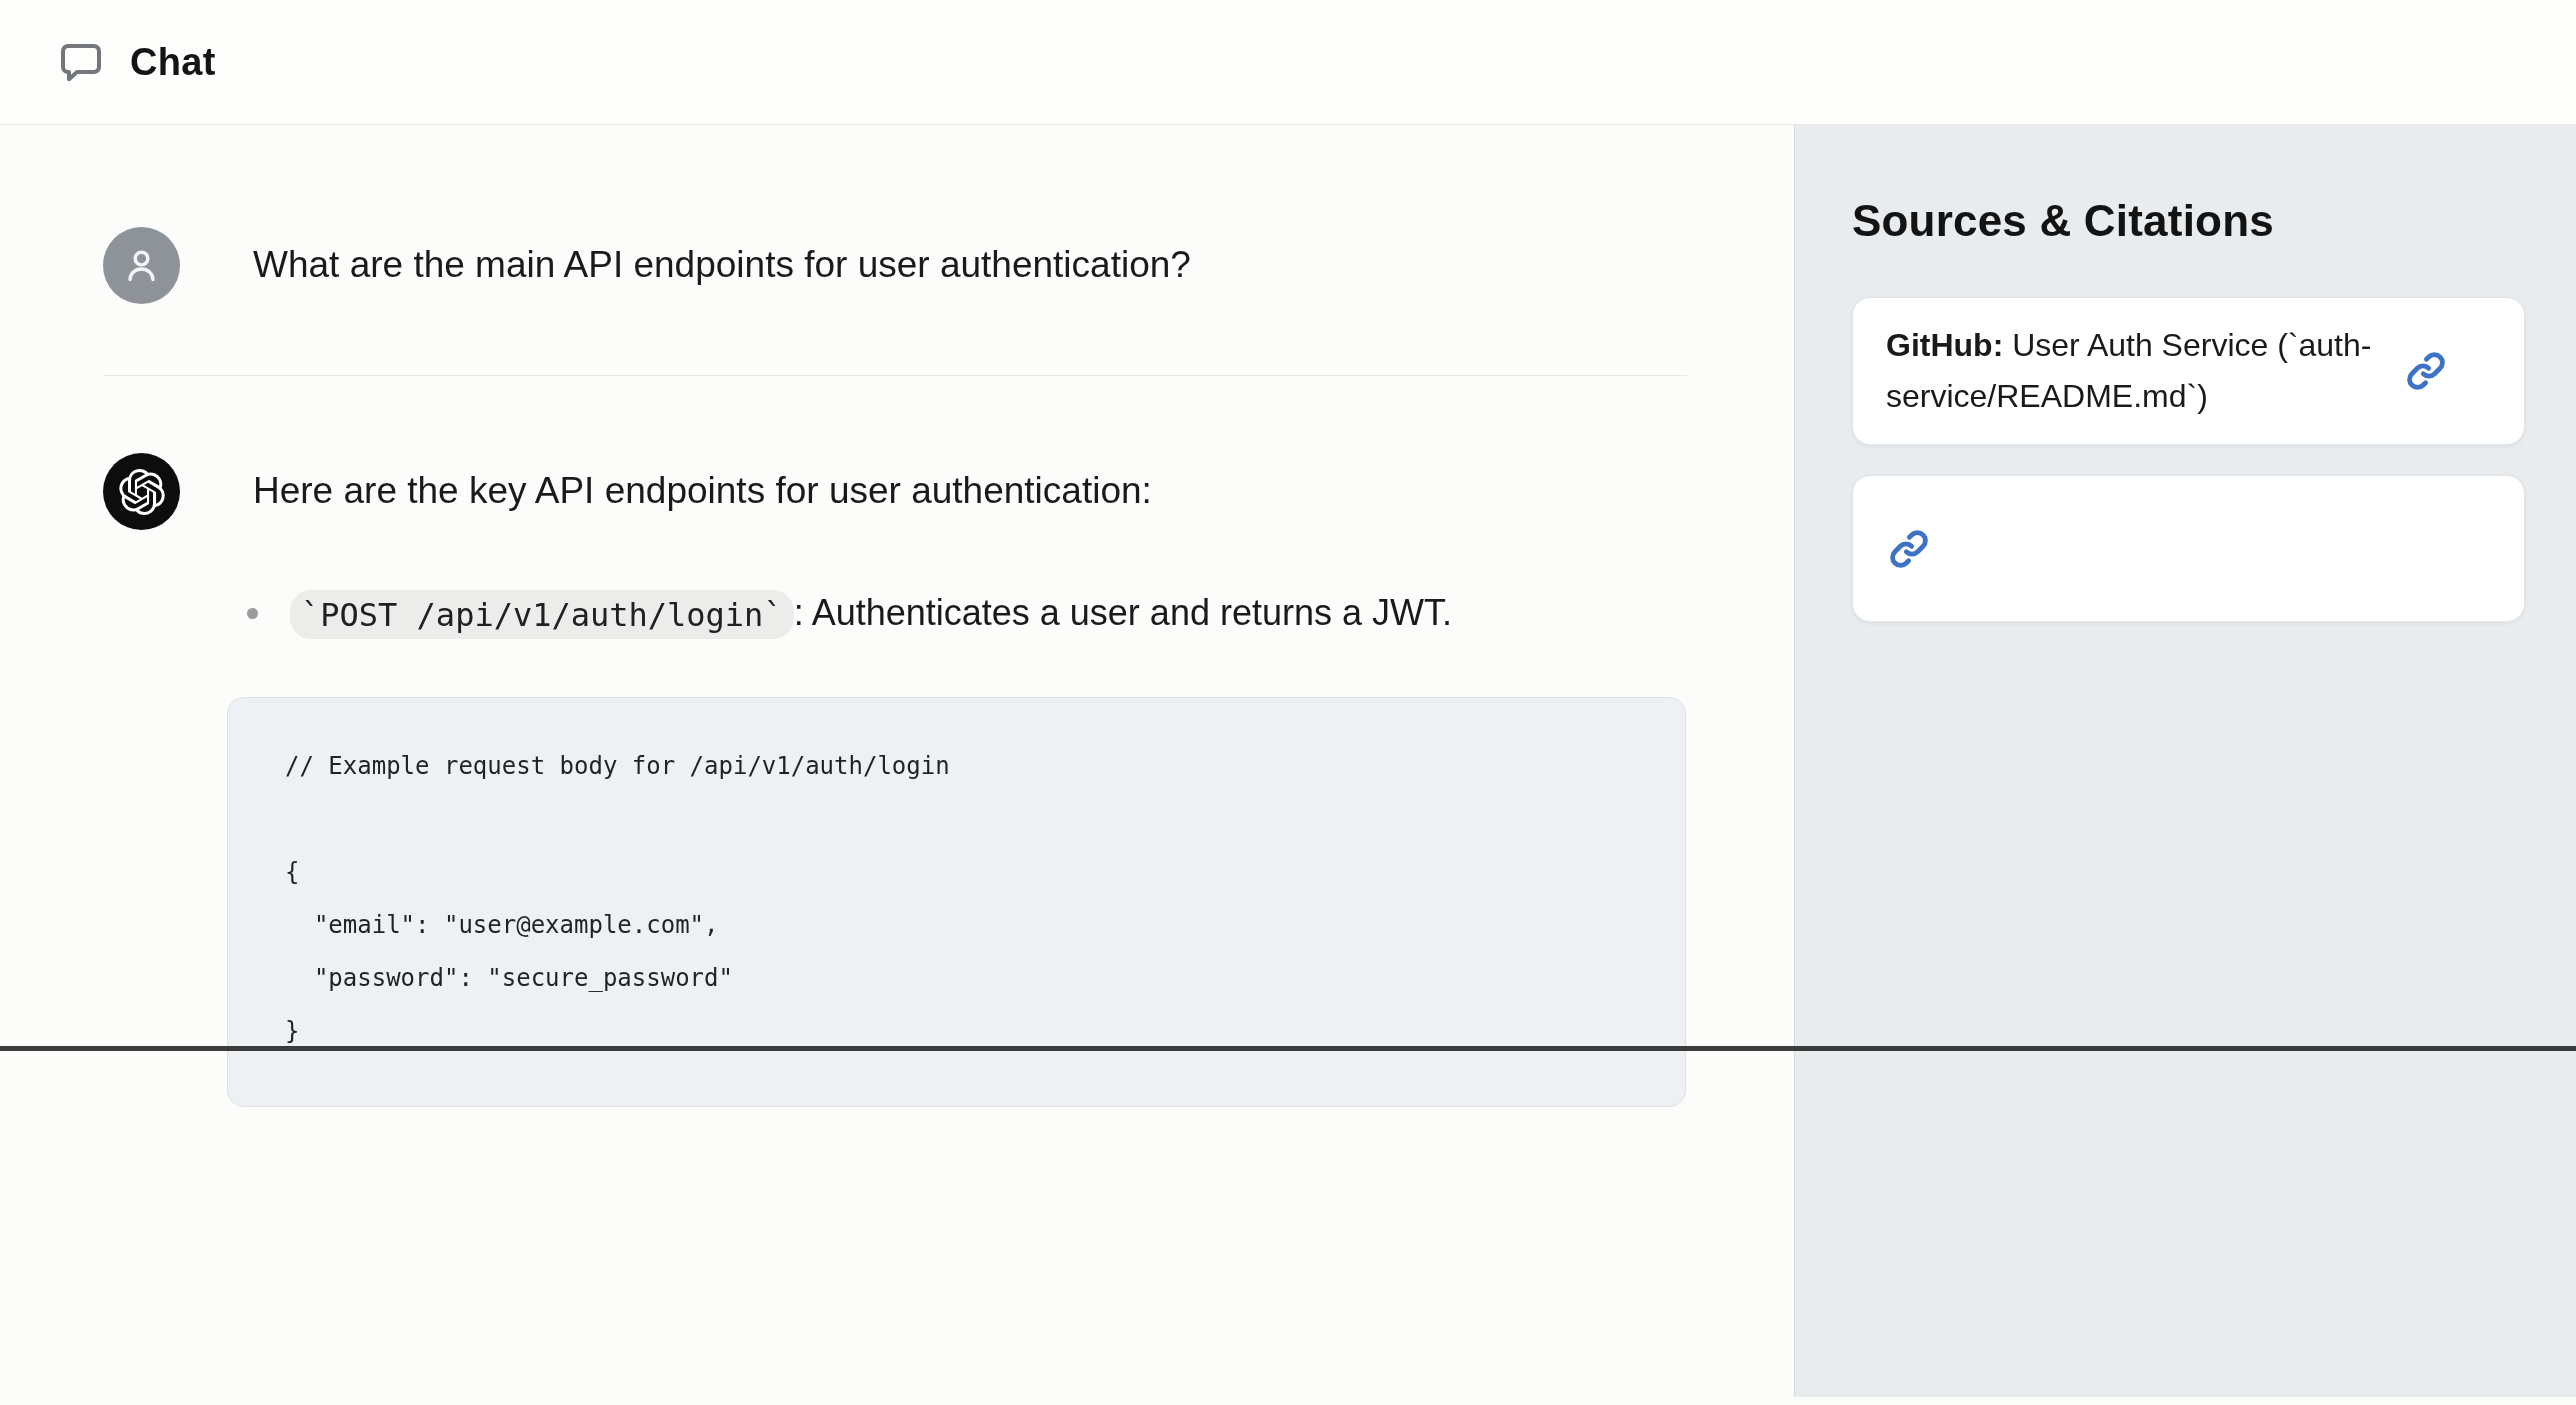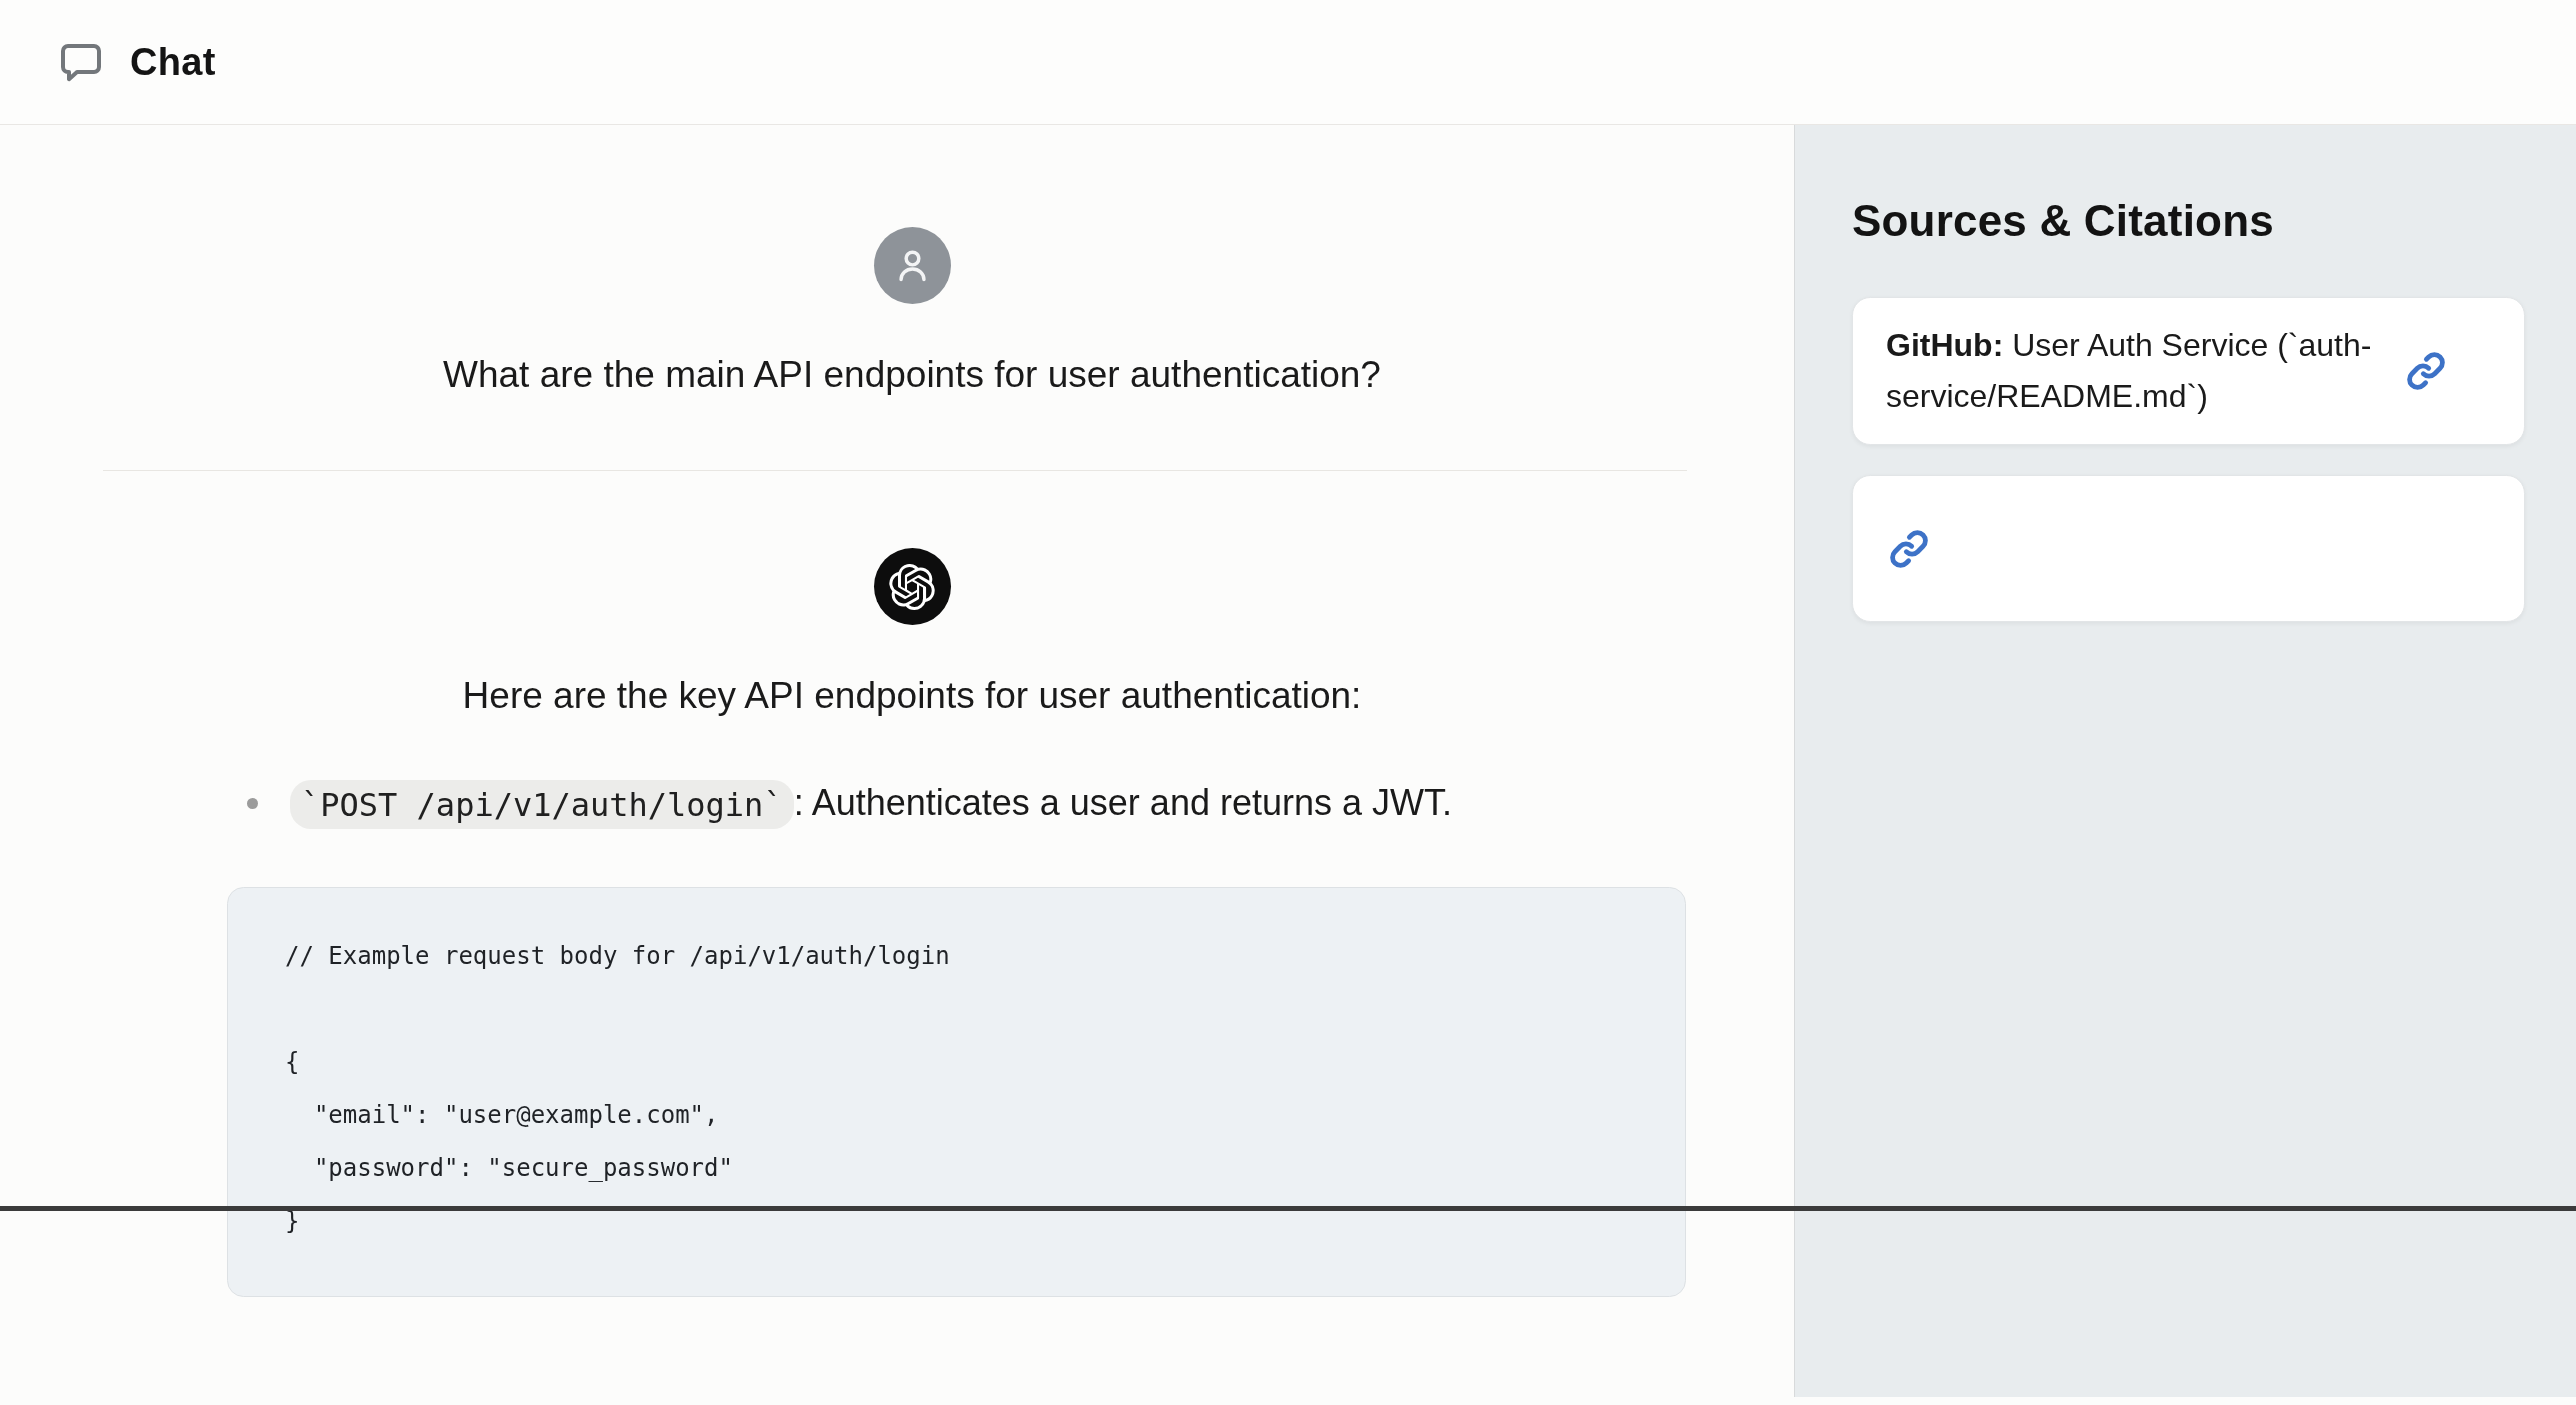--- a/index.html
+++ b/index.html
@@ -4,7 +4,7 @@
 <style>
   html,body{margin:0;padding:0;}
   body{width:2576px;height:1405px;overflow:hidden;font-family:"Liberation Sans",sans-serif;background:#fcfcfb;}
-  .screen{position:relative;width:2576px;height:1211px;background:#4c1d95;}
+  .screen{position:relative;width:2576px;height:1051px;background:#4c1d95;}
 
   
   .topbar{height:125px;background:#fdfdfc;border-bottom:1.8px solid #e9e7e4;display:flex;align-items:center;gap:25px;padding-left:57px;box-sizing:border-box;}

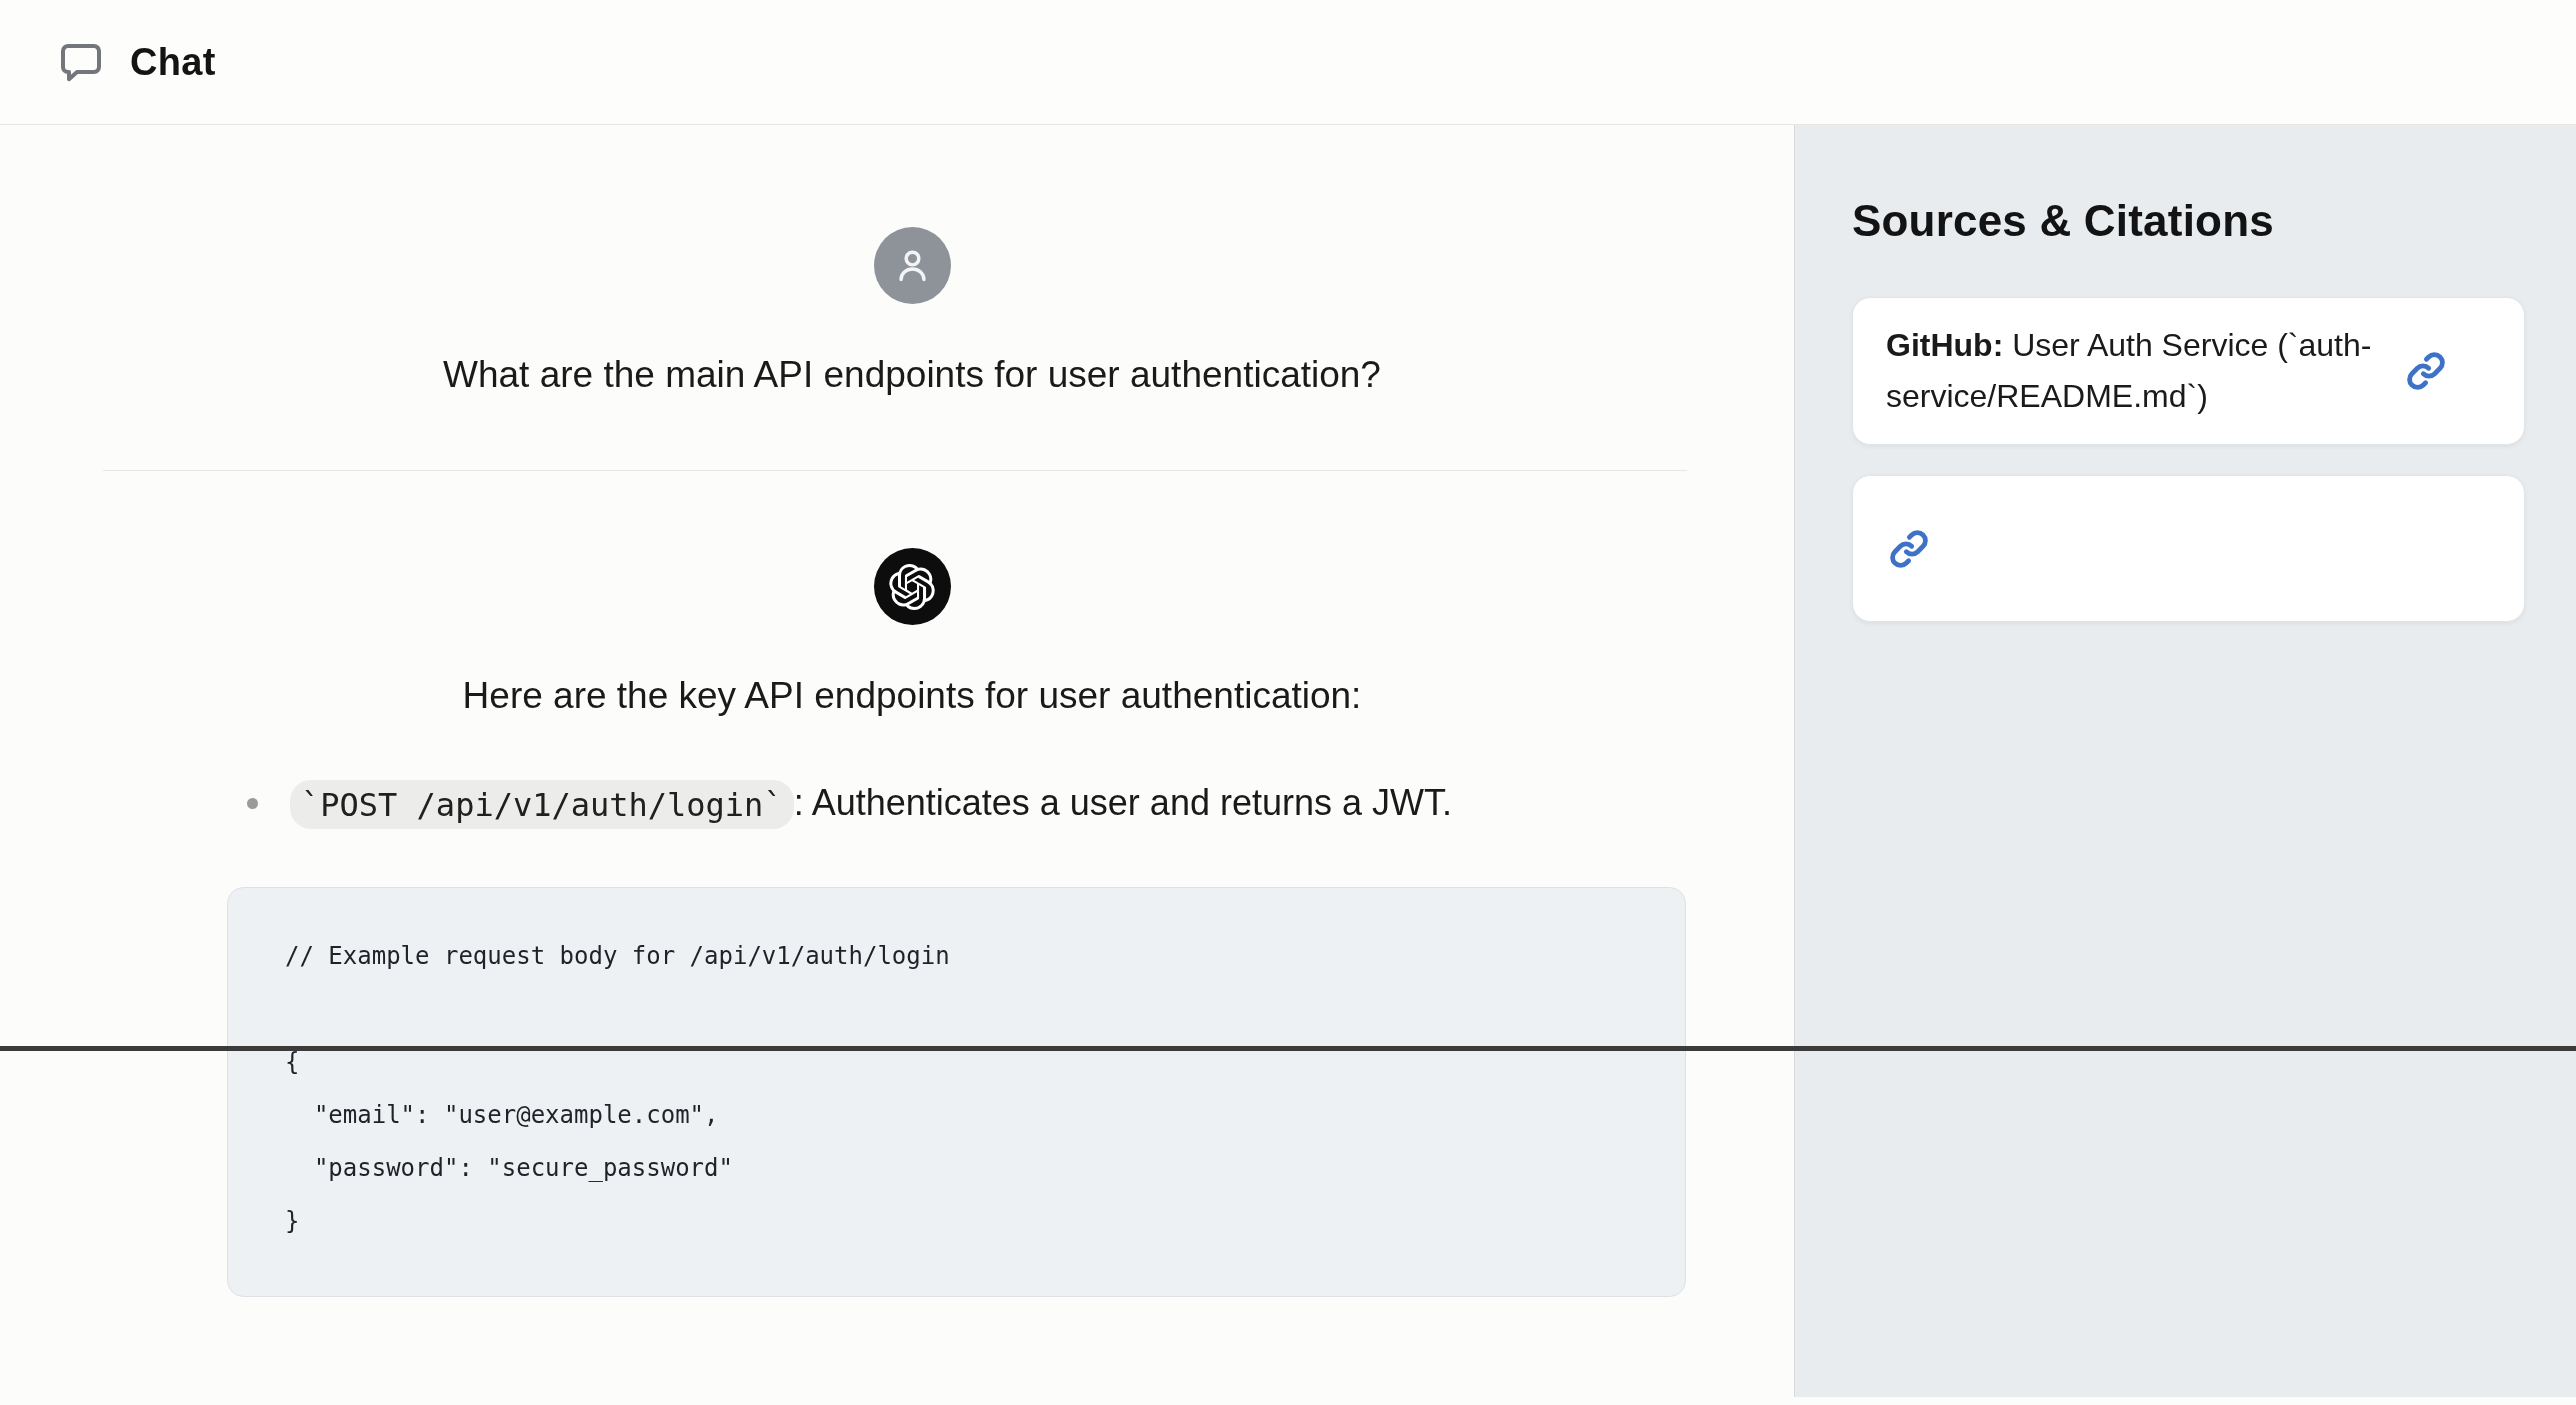--- a/index.html
+++ b/index.html
@@ -17,7 +17,7 @@
   .chat{flex:1 1 auto;background:#fcfcfb;overflow:hidden;}
 
   
-  .msg{display:flex;align-items:center;gap:47px;margin-left:103px;margin-right:73px;flex-direction:column;}
+  .msg{display:flex;align-items:center;gap:73px;margin-left:103px;margin-right:73px;}
   .msg.user{margin-top:102px;}
   .msg.assistant{margin-top:77px;}
   .avatar{width:77px;height:77px;border-radius:50%;flex:0 0 77px;display:flex;align-items:center;justify-content:center;}

